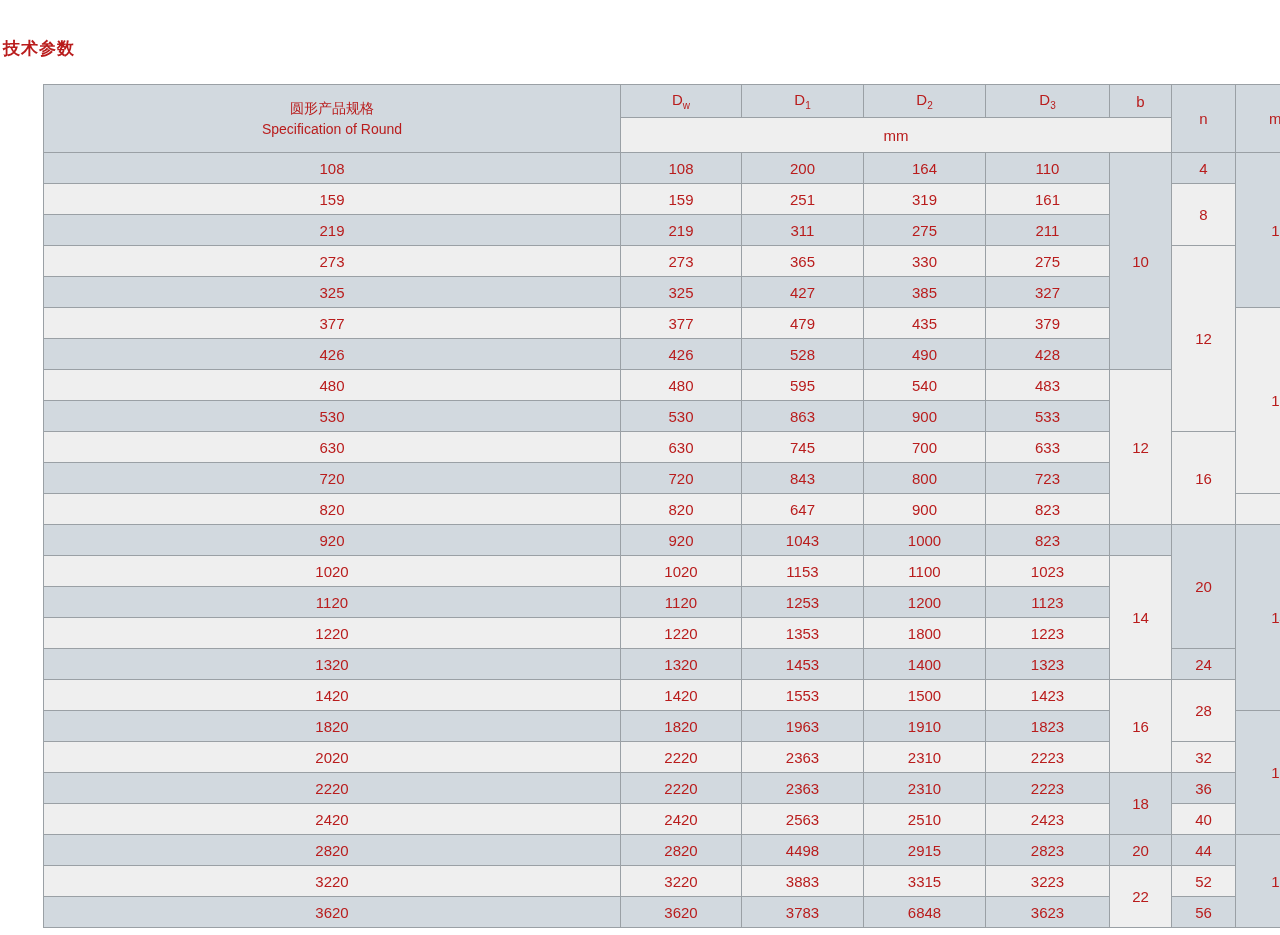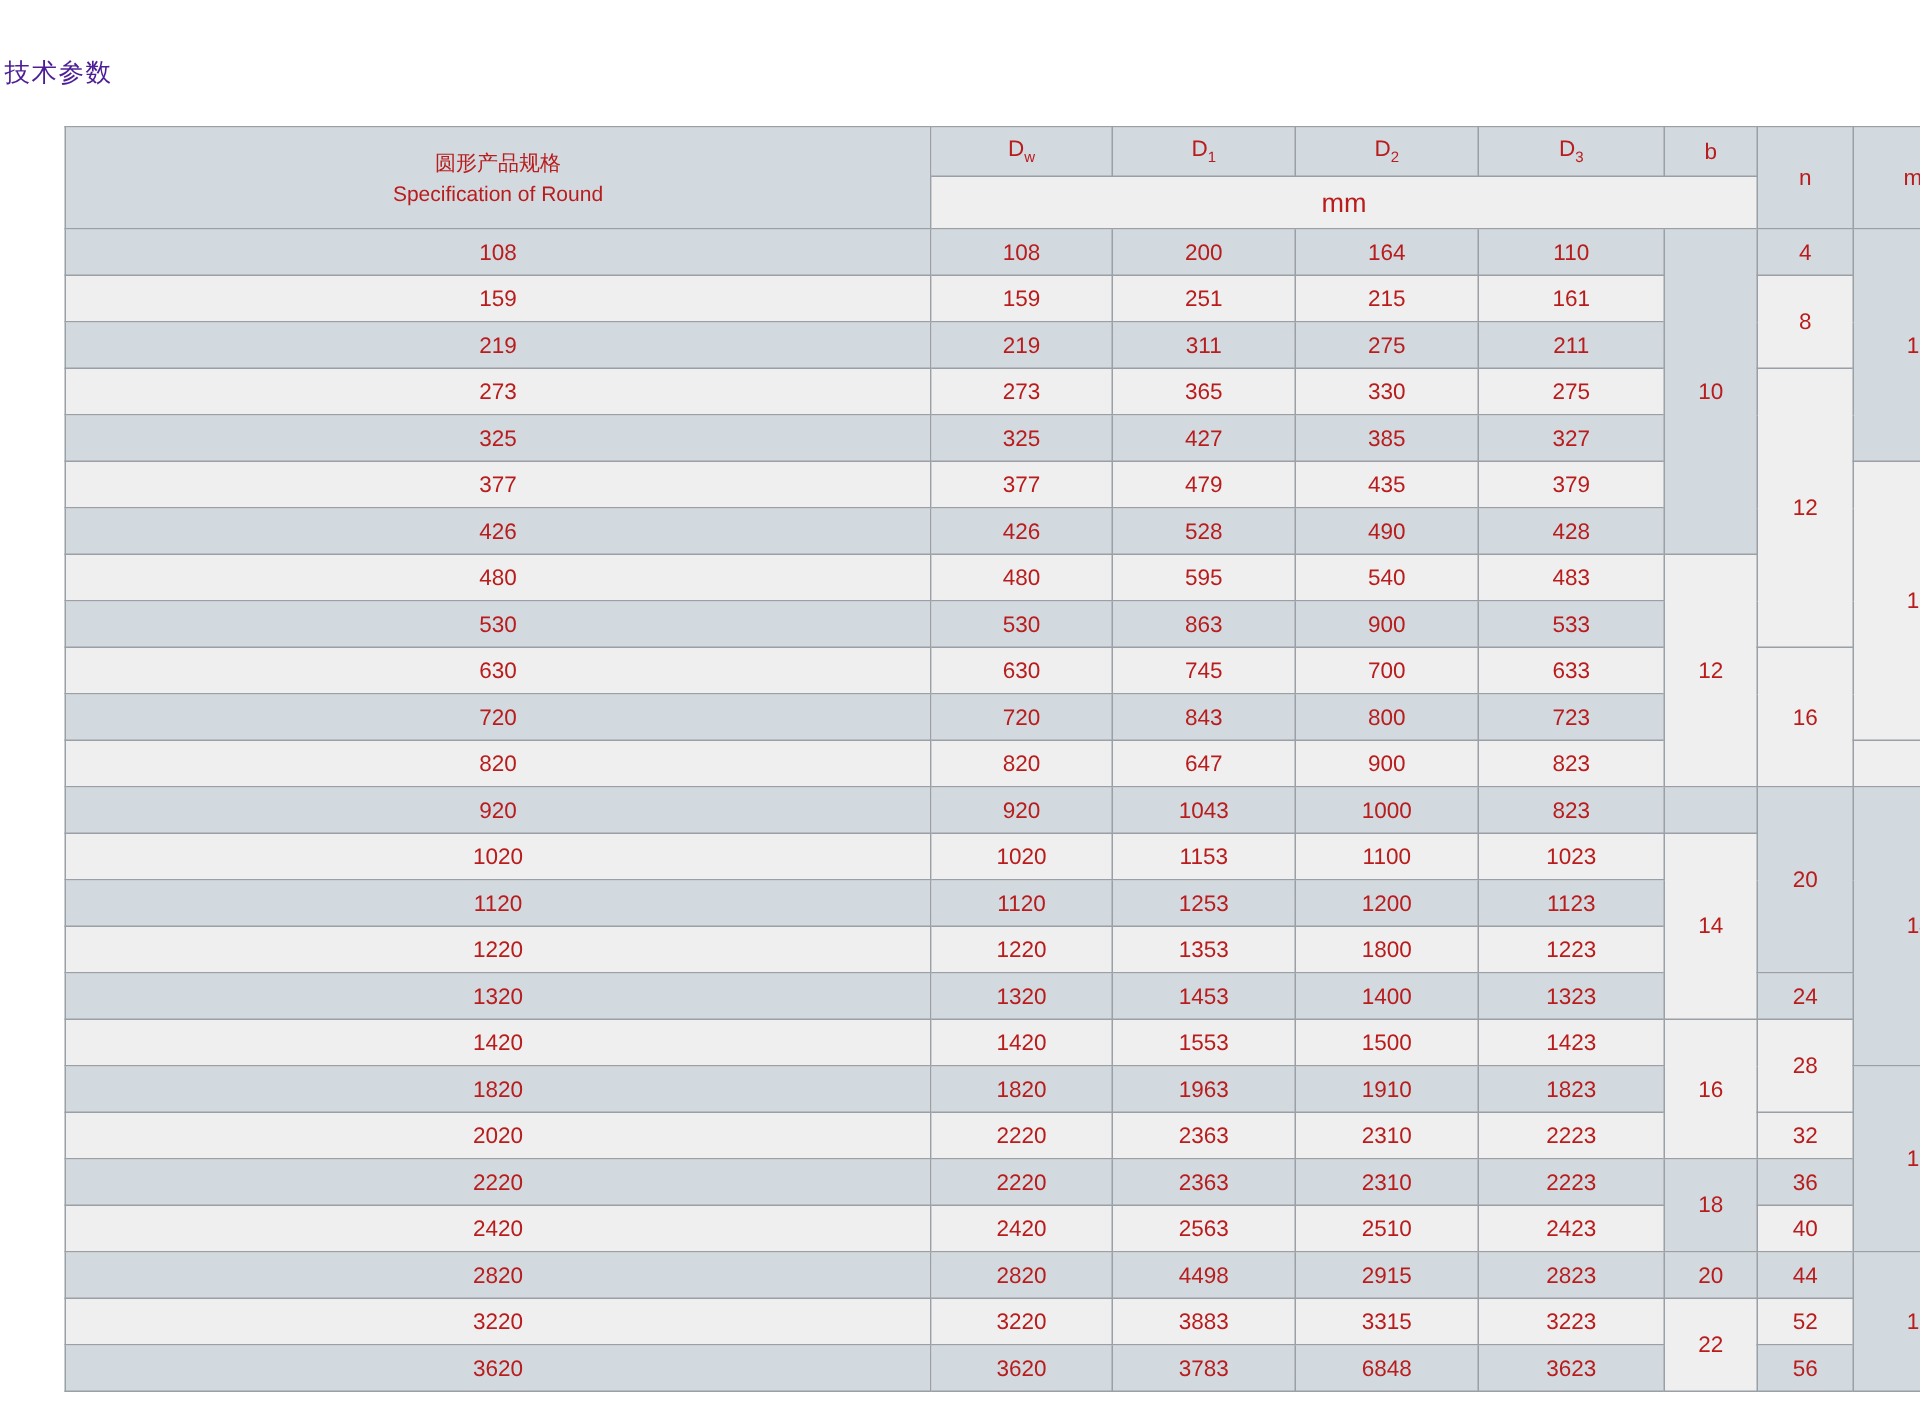--- a/index.html
+++ b/index.html
@@ -17,8 +17,8 @@
     left: 3px;
     margin: 0;
     font-size: 17px;
-    font-weight: normal;
-    color: #4c1d95;
+    font-weight: bold;
+    color: #b91c1c;
     letter-spacing: 1px;
   }
   table.spec-table {

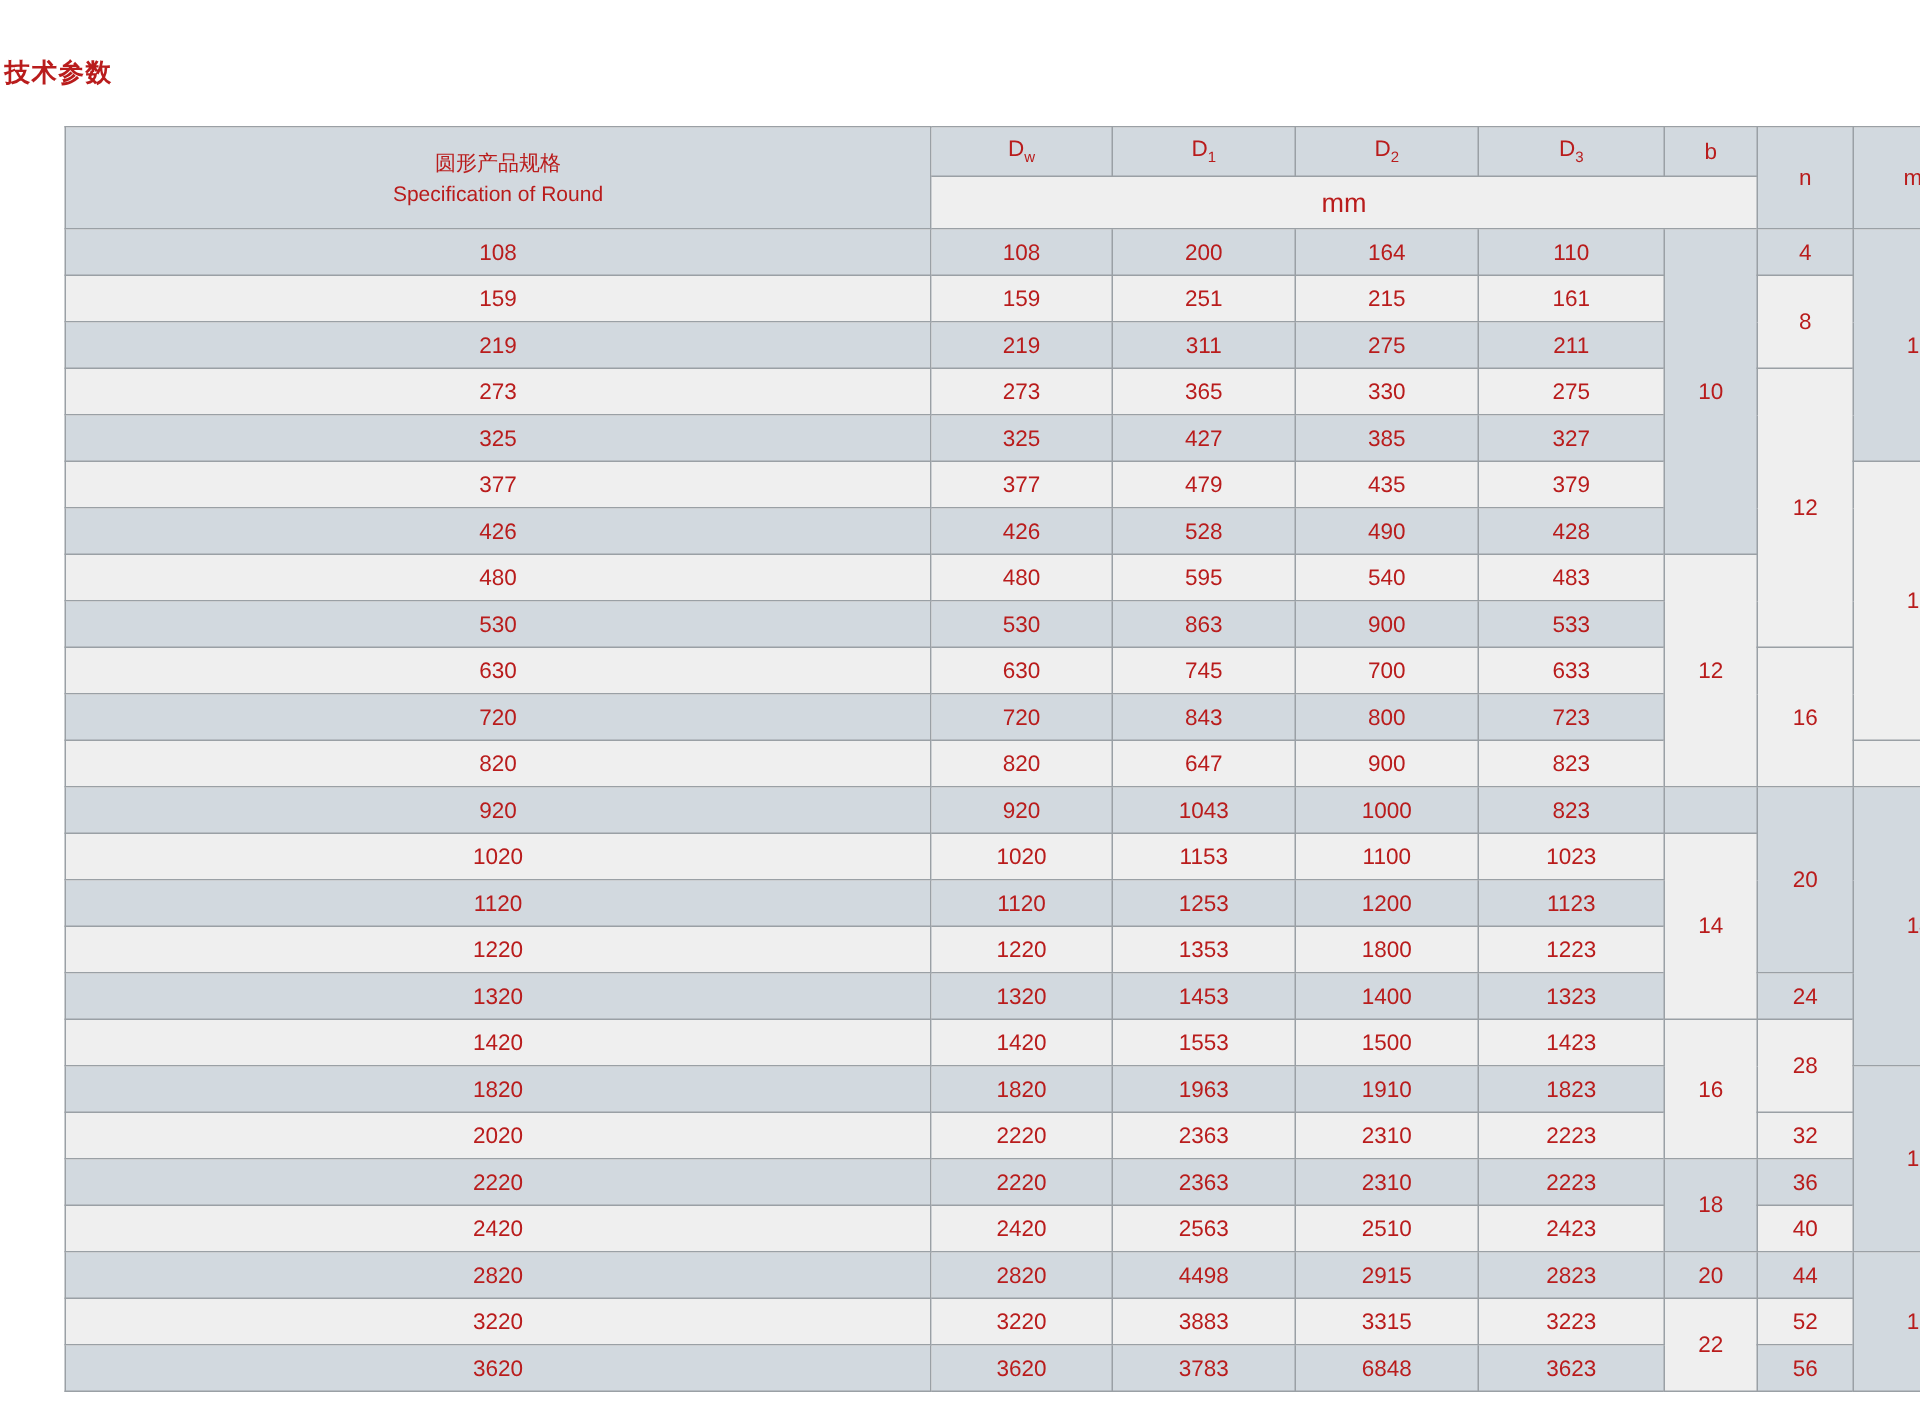--- a/index.html
+++ b/index.html
@@ -42,7 +42,7 @@
   }
   thead tr.header-row th { height: 32px; }
   th.spec-head { font-size: 14px; line-height: 21px; padding: 2px 0; }
-  th.unit-cell { height: 34px; font-size: 18px; }
+  th.unit-cell { height: 34px; font-size: 15px; }
   tbody td { height: 30px; }
   .dark  { background: #d2d9df; }
   .light { background: #efefef; }

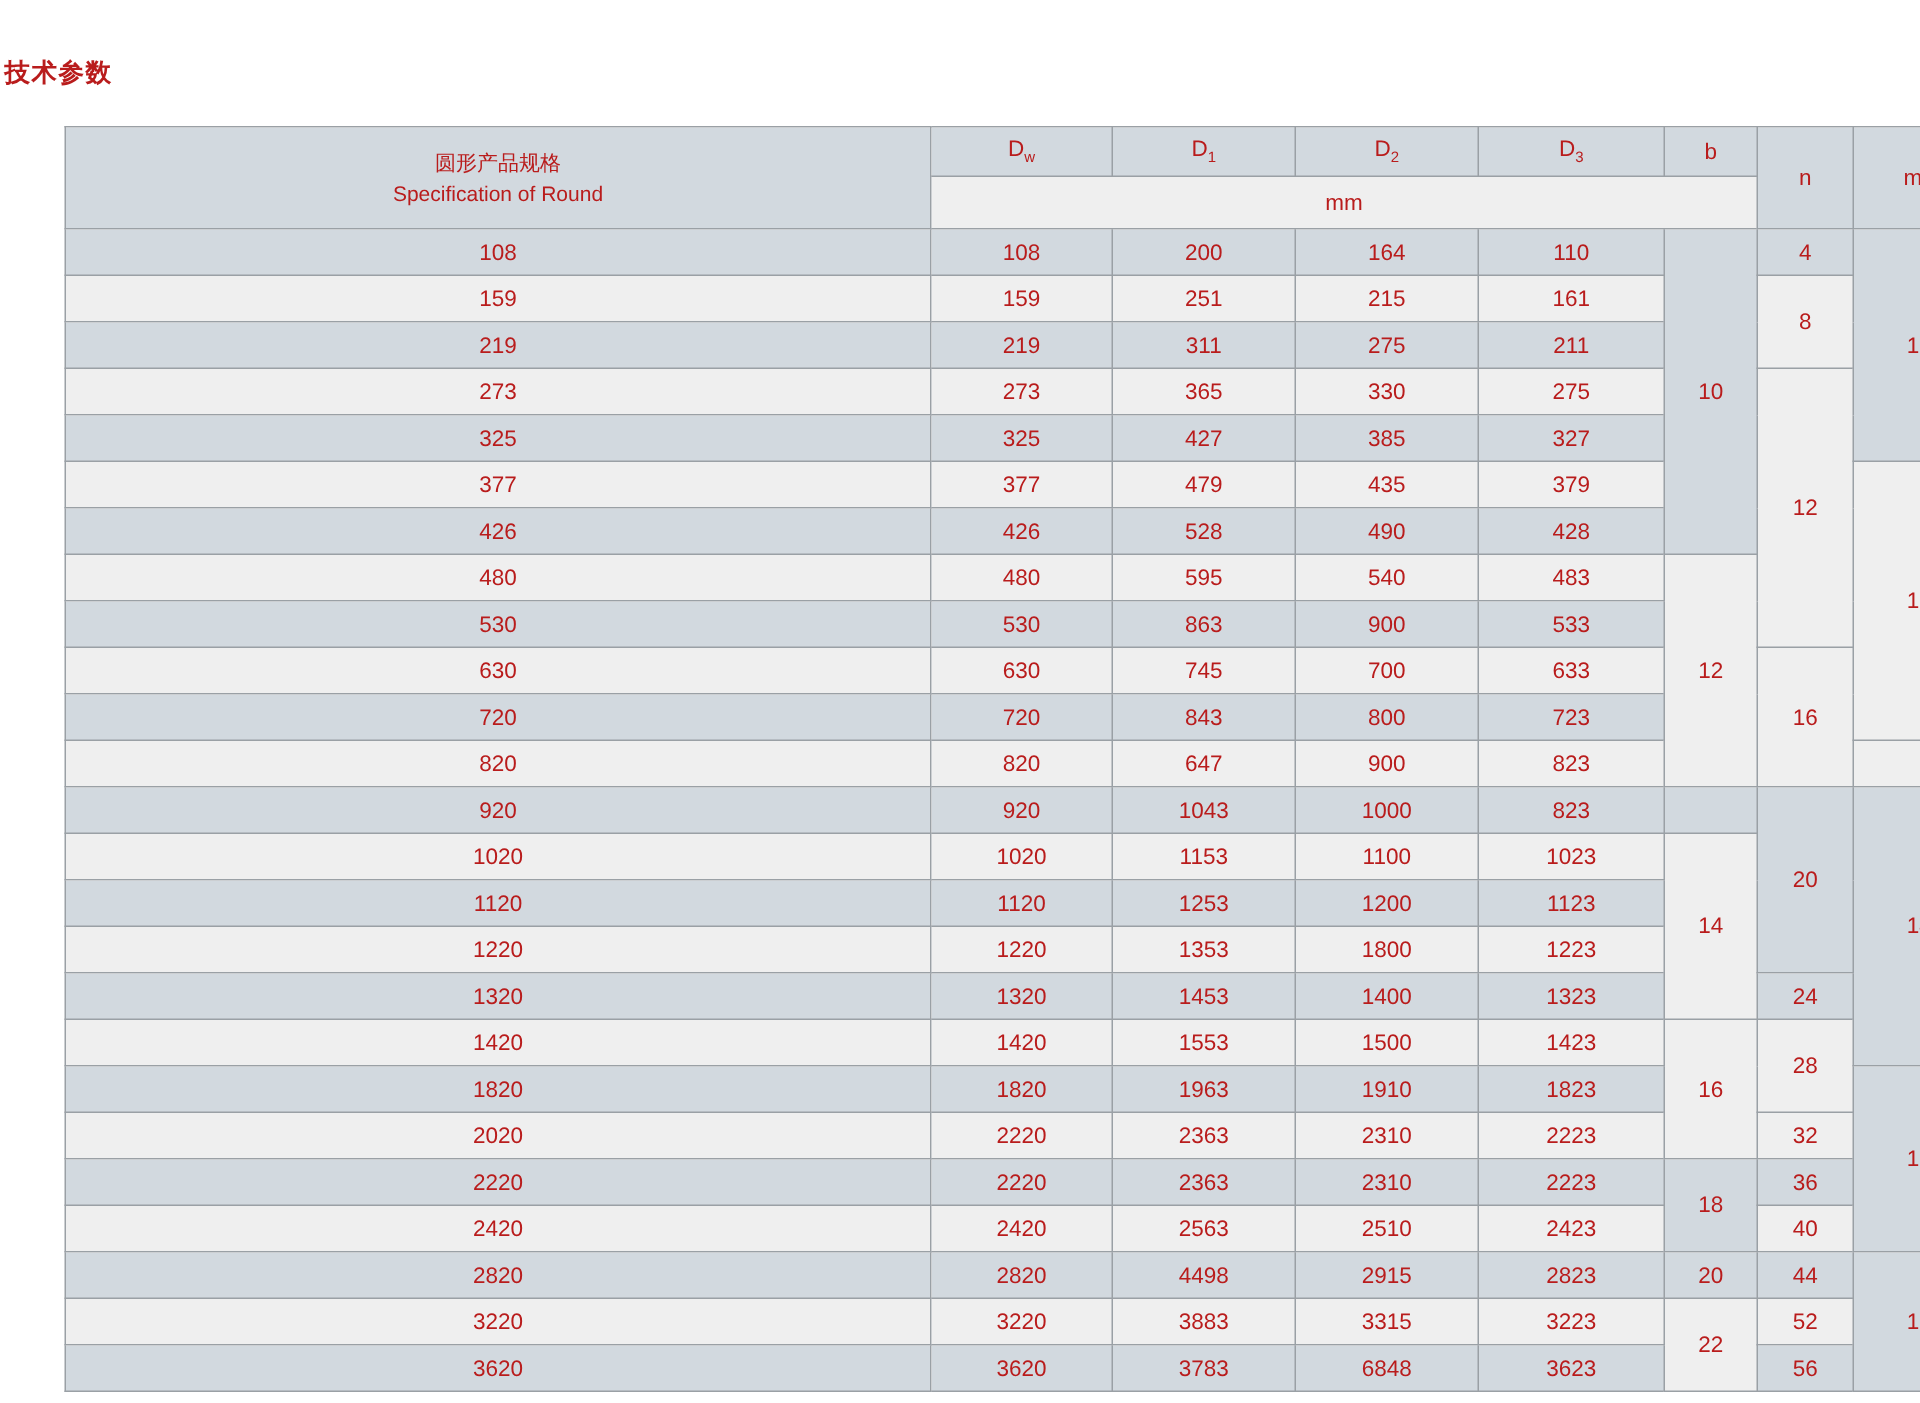--- a/index.html
+++ b/index.html
@@ -99,7 +99,7 @@
           <td class="light">159</td>
           <td class="light">159</td>
           <td class="light">251</td>
-          <td class="light">215</td>
+          <td class="light">319</td>
           <td class="light">161</td>
           <td class="light merged" rowspan="2">8</td>
         </tr>

